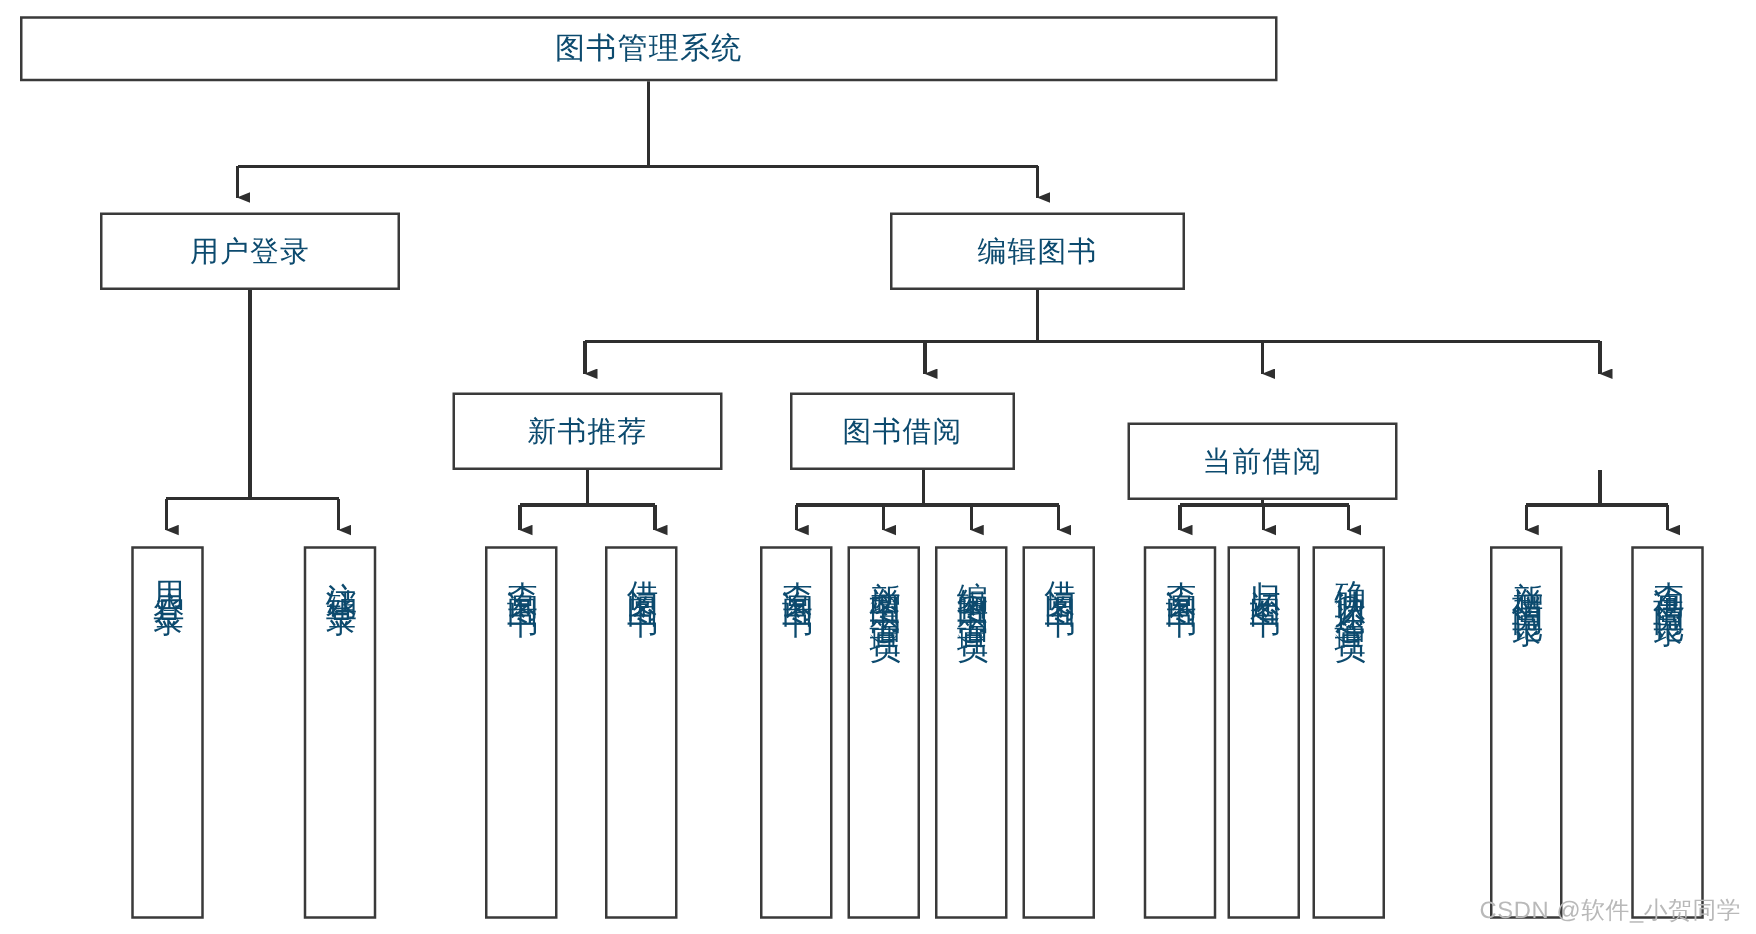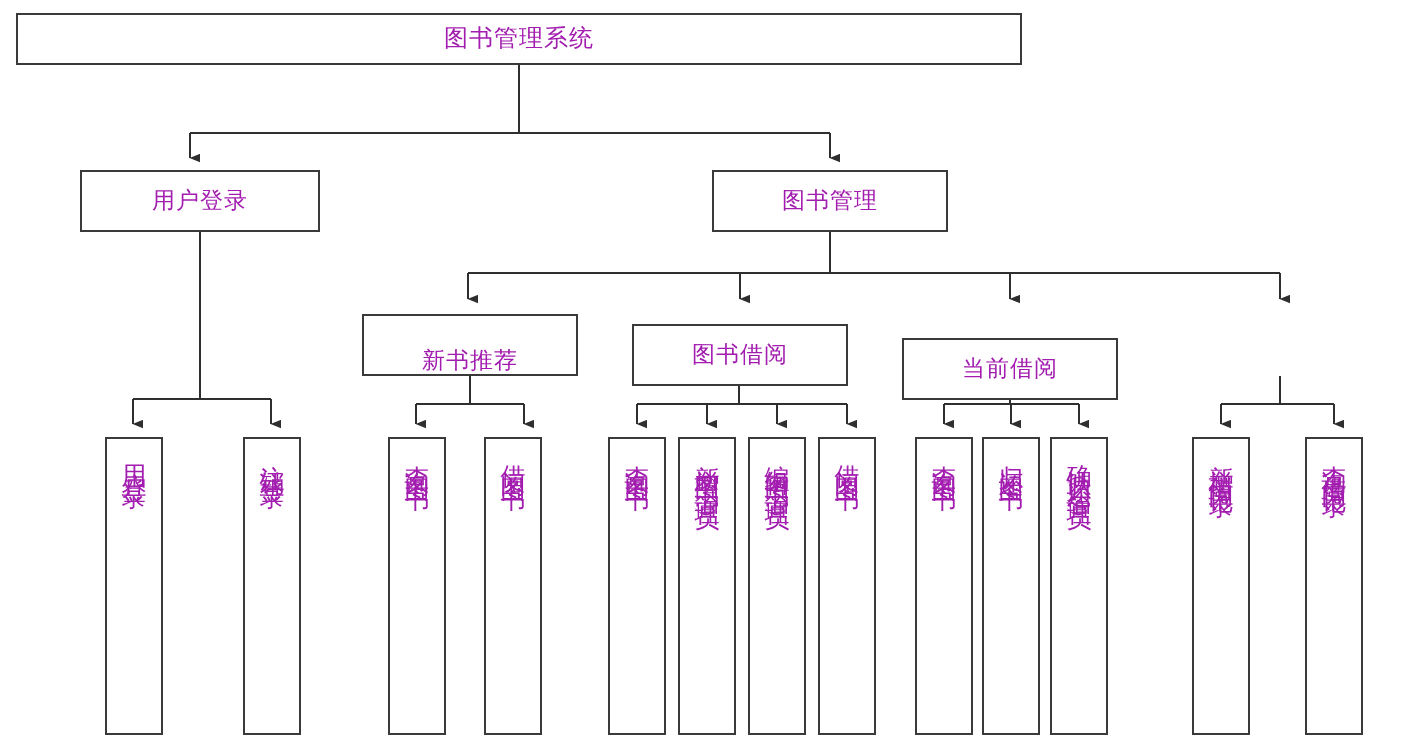--- a/index.html
+++ b/index.html
@@ -18,8 +18,7 @@
     display:flex;
     align-items:center;
     justify-content:center;
-    color:#a21caf;
-    font-family:Liberation Serif, serif;
+    color:#0c4a6e;
   }
   .node .lbl{
     display:block;

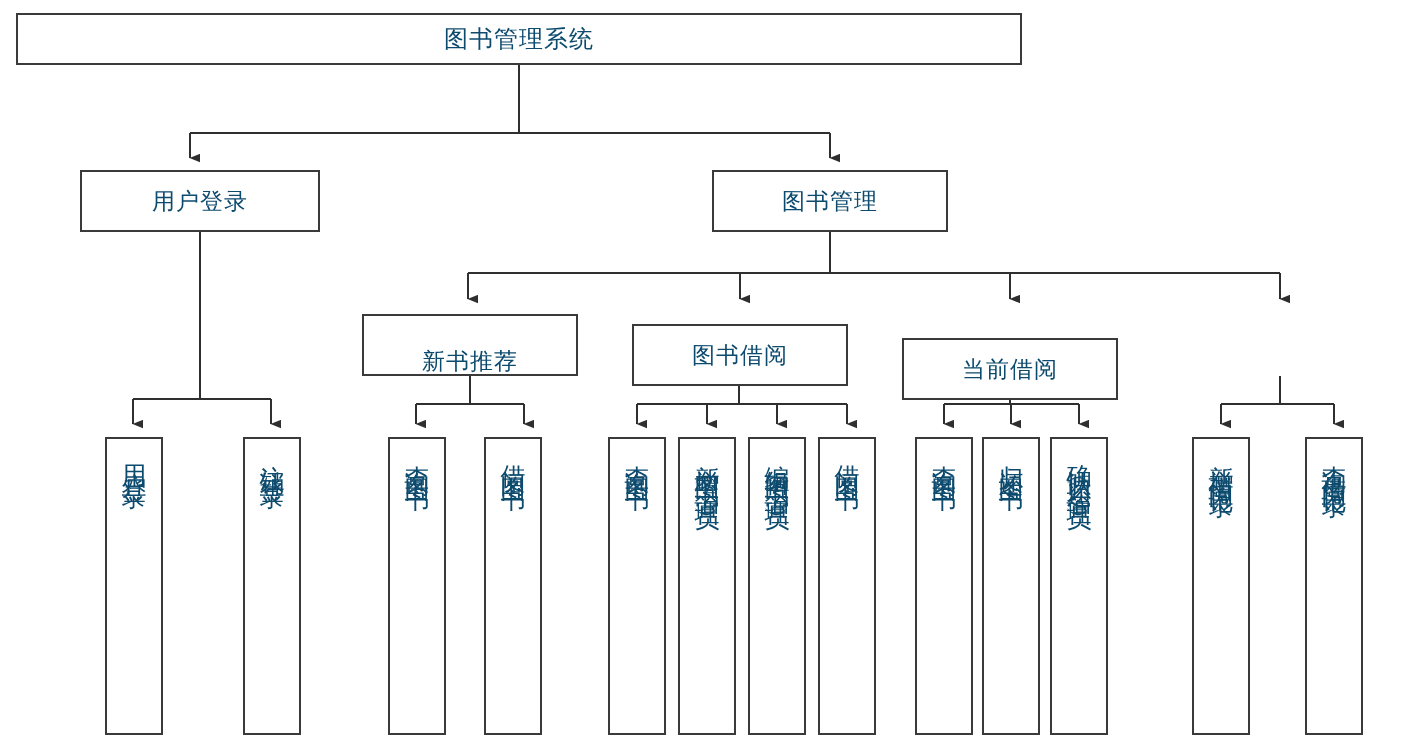--- a/index.html
+++ b/index.html
@@ -115,7 +115,7 @@
     <span class="lbl">用户登录</span>
   </div>
   <div class="node h-node" style="left:712px;top:170px;width:236px;height:62px;">
-    <span class="lbl">图书管理</span>
+    <span class="lbl">编辑图书</span>
   </div>
 
   <div class="node h-node" style="left:362px;top:314px;width:216px;height:62px;align-items:flex-end;">

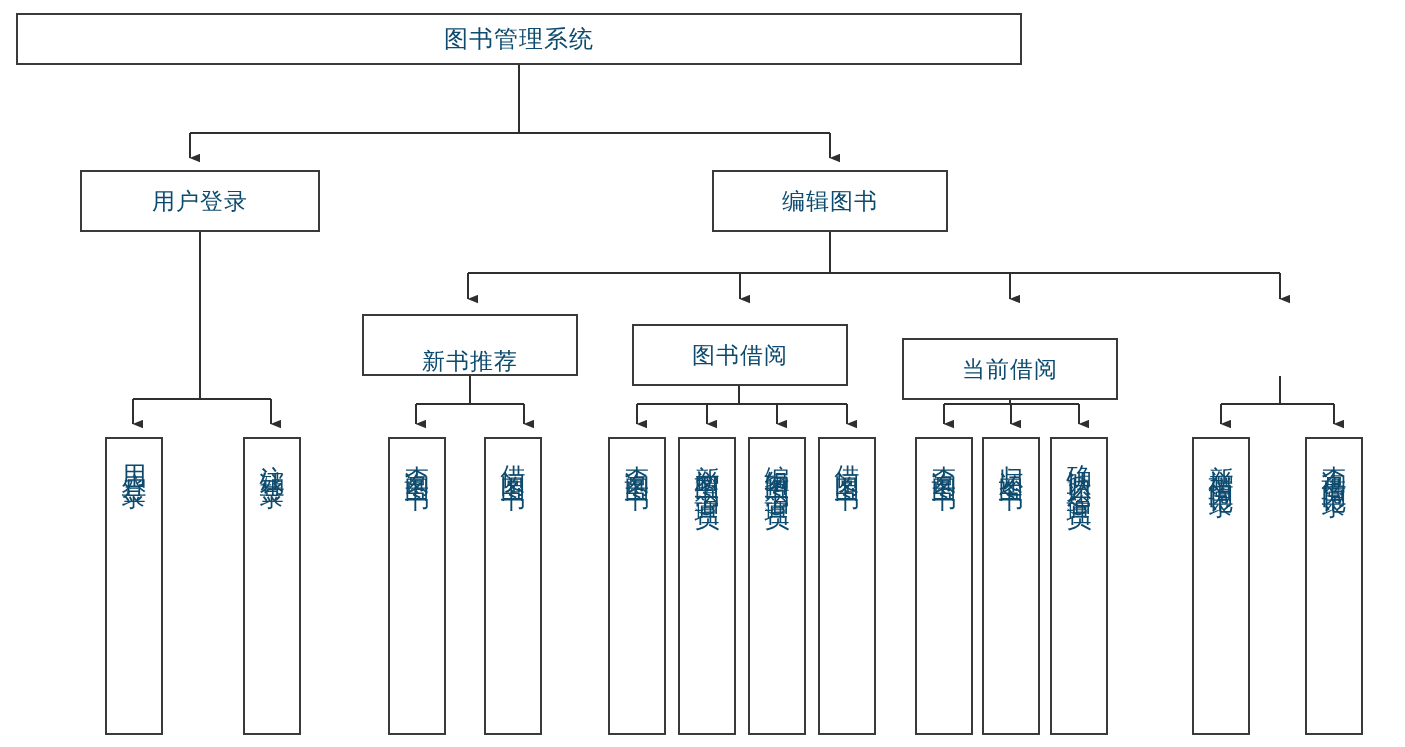--- a/index.html
+++ b/index.html
@@ -118,7 +118,7 @@
     <span class="lbl">编辑图书</span>
   </div>
 
-  <div class="node h-node" style="left:362px;top:314px;width:216px;height:62px;align-items:flex-end;">
+  <div class="node h-node" style="left:362px;top:314px;width:216px;height:62px;">
     <span class="lbl">新书推荐</span>
   </div>
   <div class="node h-node" style="left:632px;top:324px;width:216px;height:62px;">

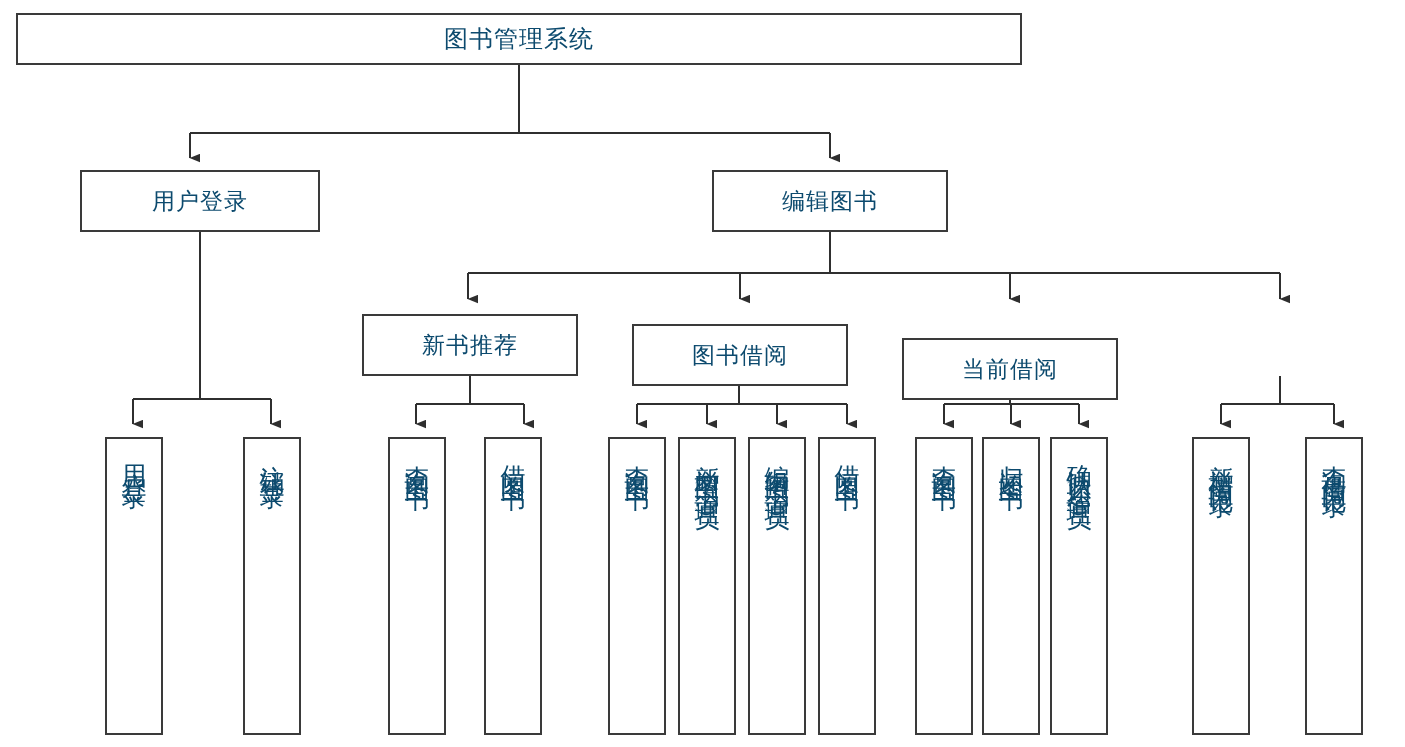--- a/index.html
+++ b/index.html
@@ -121,7 +121,7 @@
   <div class="node h-node" style="left:362px;top:314px;width:216px;height:62px;">
     <span class="lbl">新书推荐</span>
   </div>
-  <div class="node h-node" style="left:632px;top:324px;width:216px;height:62px;">
+  <div class="node h-node" style="left:632px;top:314px;width:180px;height:62px;">
     <span class="lbl">图书借阅</span>
   </div>
   <div class="node h-node" style="left:902px;top:314px;width:216px;height:62px;margin-top:24px;">

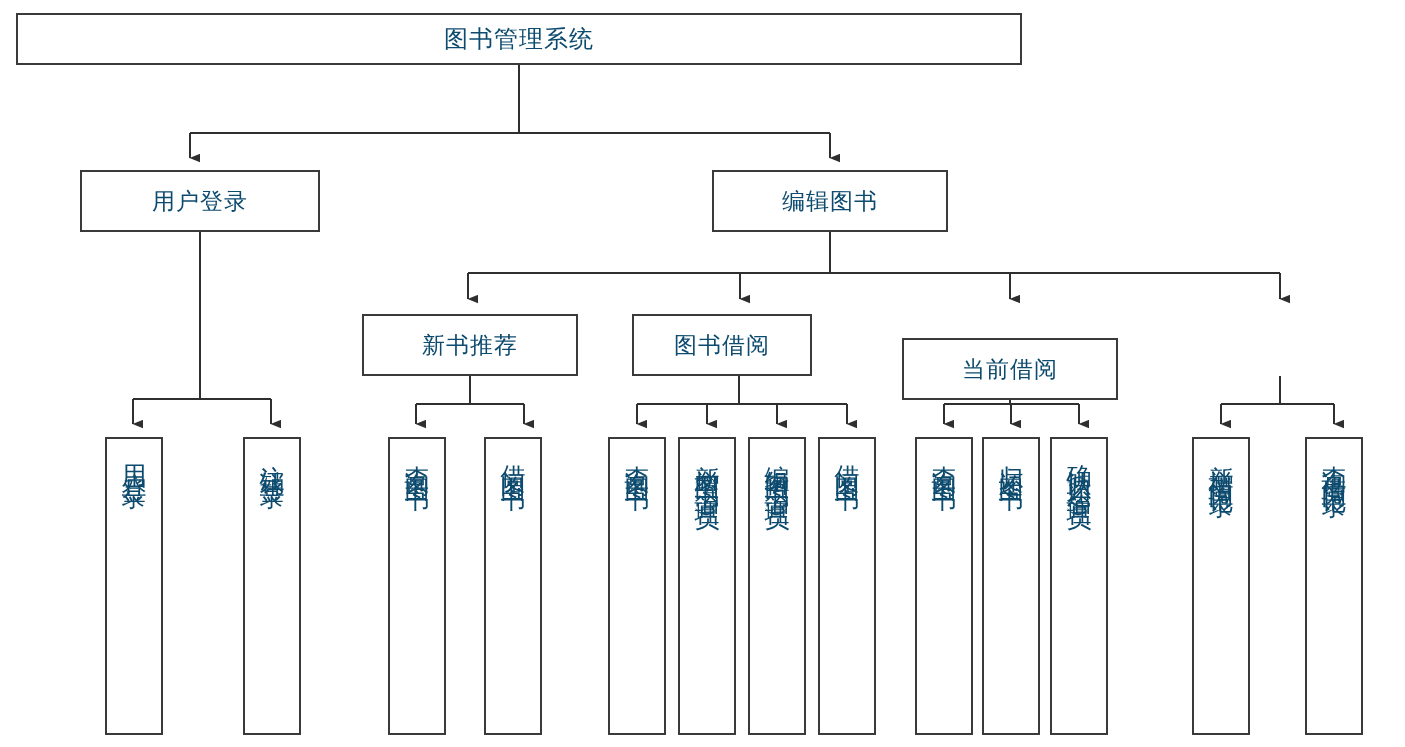--- a/index.html
+++ b/index.html
@@ -172,6 +172,7 @@
     <span class="lbl">查询借阅记录</span>
   </div>
 
+  <div class="watermark">CSDN @软件_小贺同学</div>
 </div>
 
 </body></html>

